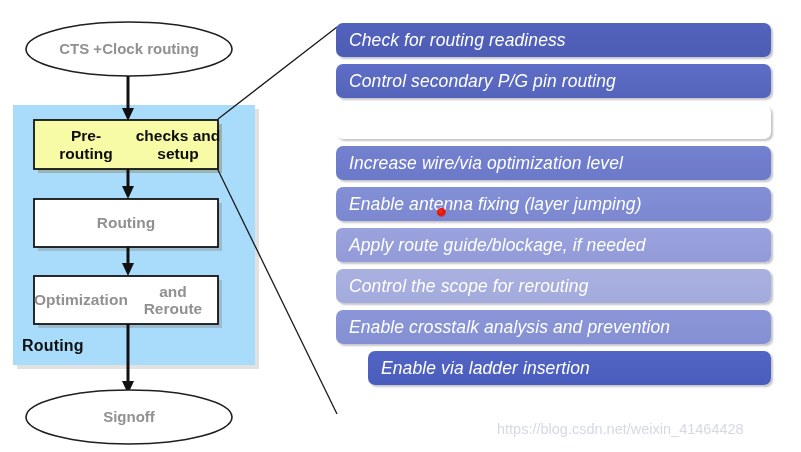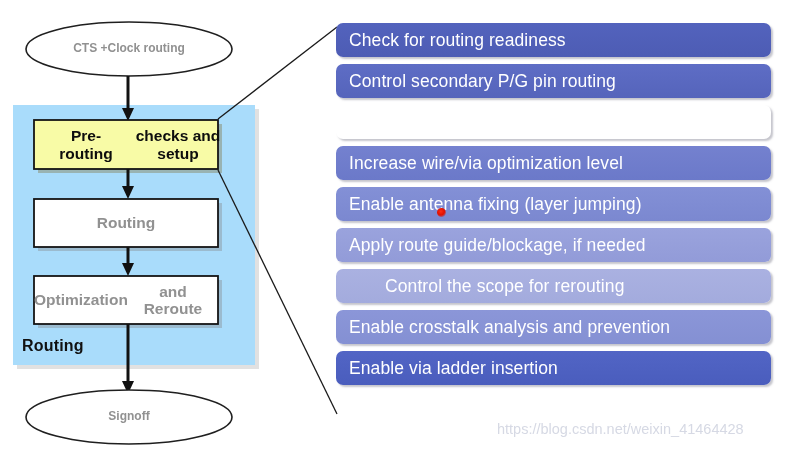--- a/index.html
+++ b/index.html
@@ -36,7 +36,7 @@
   }
   .ellipse-label {
     color: #919191;
-    font-size: 12px;
+    font-size: 15px;
     font-weight: bold;
   }
   .box-label {

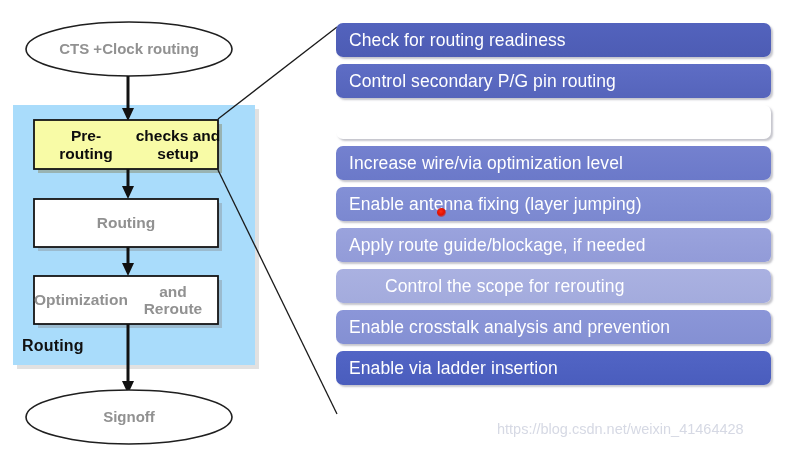--- a/index.html
+++ b/index.html
@@ -64,6 +64,7 @@
     left: 336px;
     top: 23px;
     width: 435px;
+    font-style: italic;
   }
   .bar {
     position: relative;

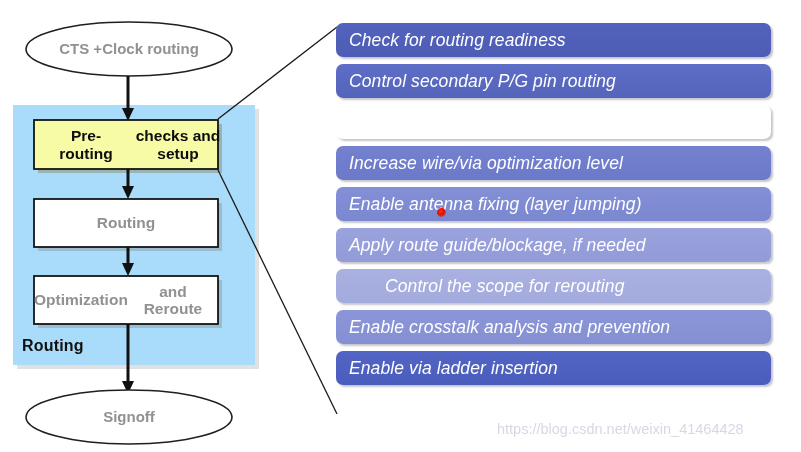--- a/index.html
+++ b/index.html
@@ -187,7 +187,7 @@
     <div class="bar" style="background: linear-gradient(rgb(154, 163, 221) 0%, rgb(146, 155, 216) 100%); border-radius: 6px;">
       <span class="bar-label">Apply route guide/blockage, if needed</span>
     </div>
-    <div class="bar" style="background: linear-gradient(rgb(170, 177, 225) 0%, rgb(163, 171, 221) 100%); padding-left: 36px;">
+    <div class="bar" style="background: linear-gradient(rgb(170, 177, 225) 0%, rgb(163, 171, 221) 100%);">
       <span class="bar-label">Control the scope for rerouting</span>
     </div>
     <div class="bar" style="background: linear-gradient(rgb(139, 150, 216) 0%, rgb(132, 144, 211) 100%);">

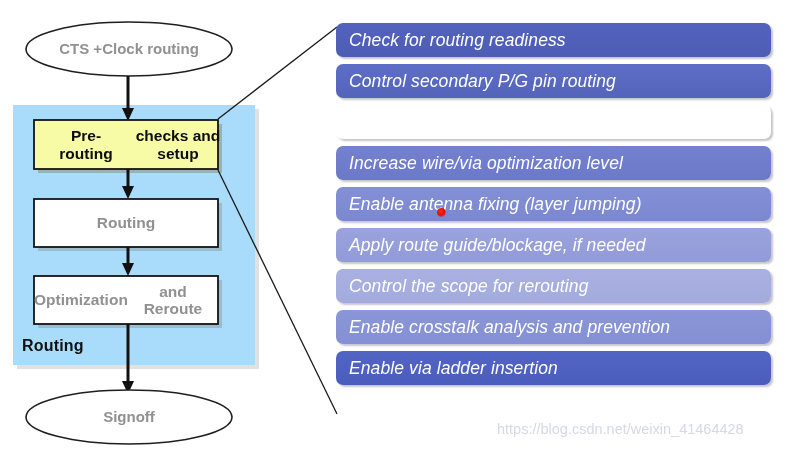--- a/index.html
+++ b/index.html
@@ -193,7 +193,7 @@
     <div class="bar" style="background: linear-gradient(rgb(139, 150, 216) 0%, rgb(132, 144, 211) 100%);">
       <span class="bar-label">Enable crosstalk analysis and prevention</span>
     </div>
-    <div class="bar" style="background: linear-gradient(rgb(82, 101, 197) 0%, rgb(74, 93, 189) 100%);">
+    <div class="bar" style="background: linear-gradient(rgb(82, 101, 197) 0%, rgb(74, 93, 189) 100%); margin-left: 32px;">
       <span class="bar-label">Enable via ladder insertion</span>
     </div>
   </div>

